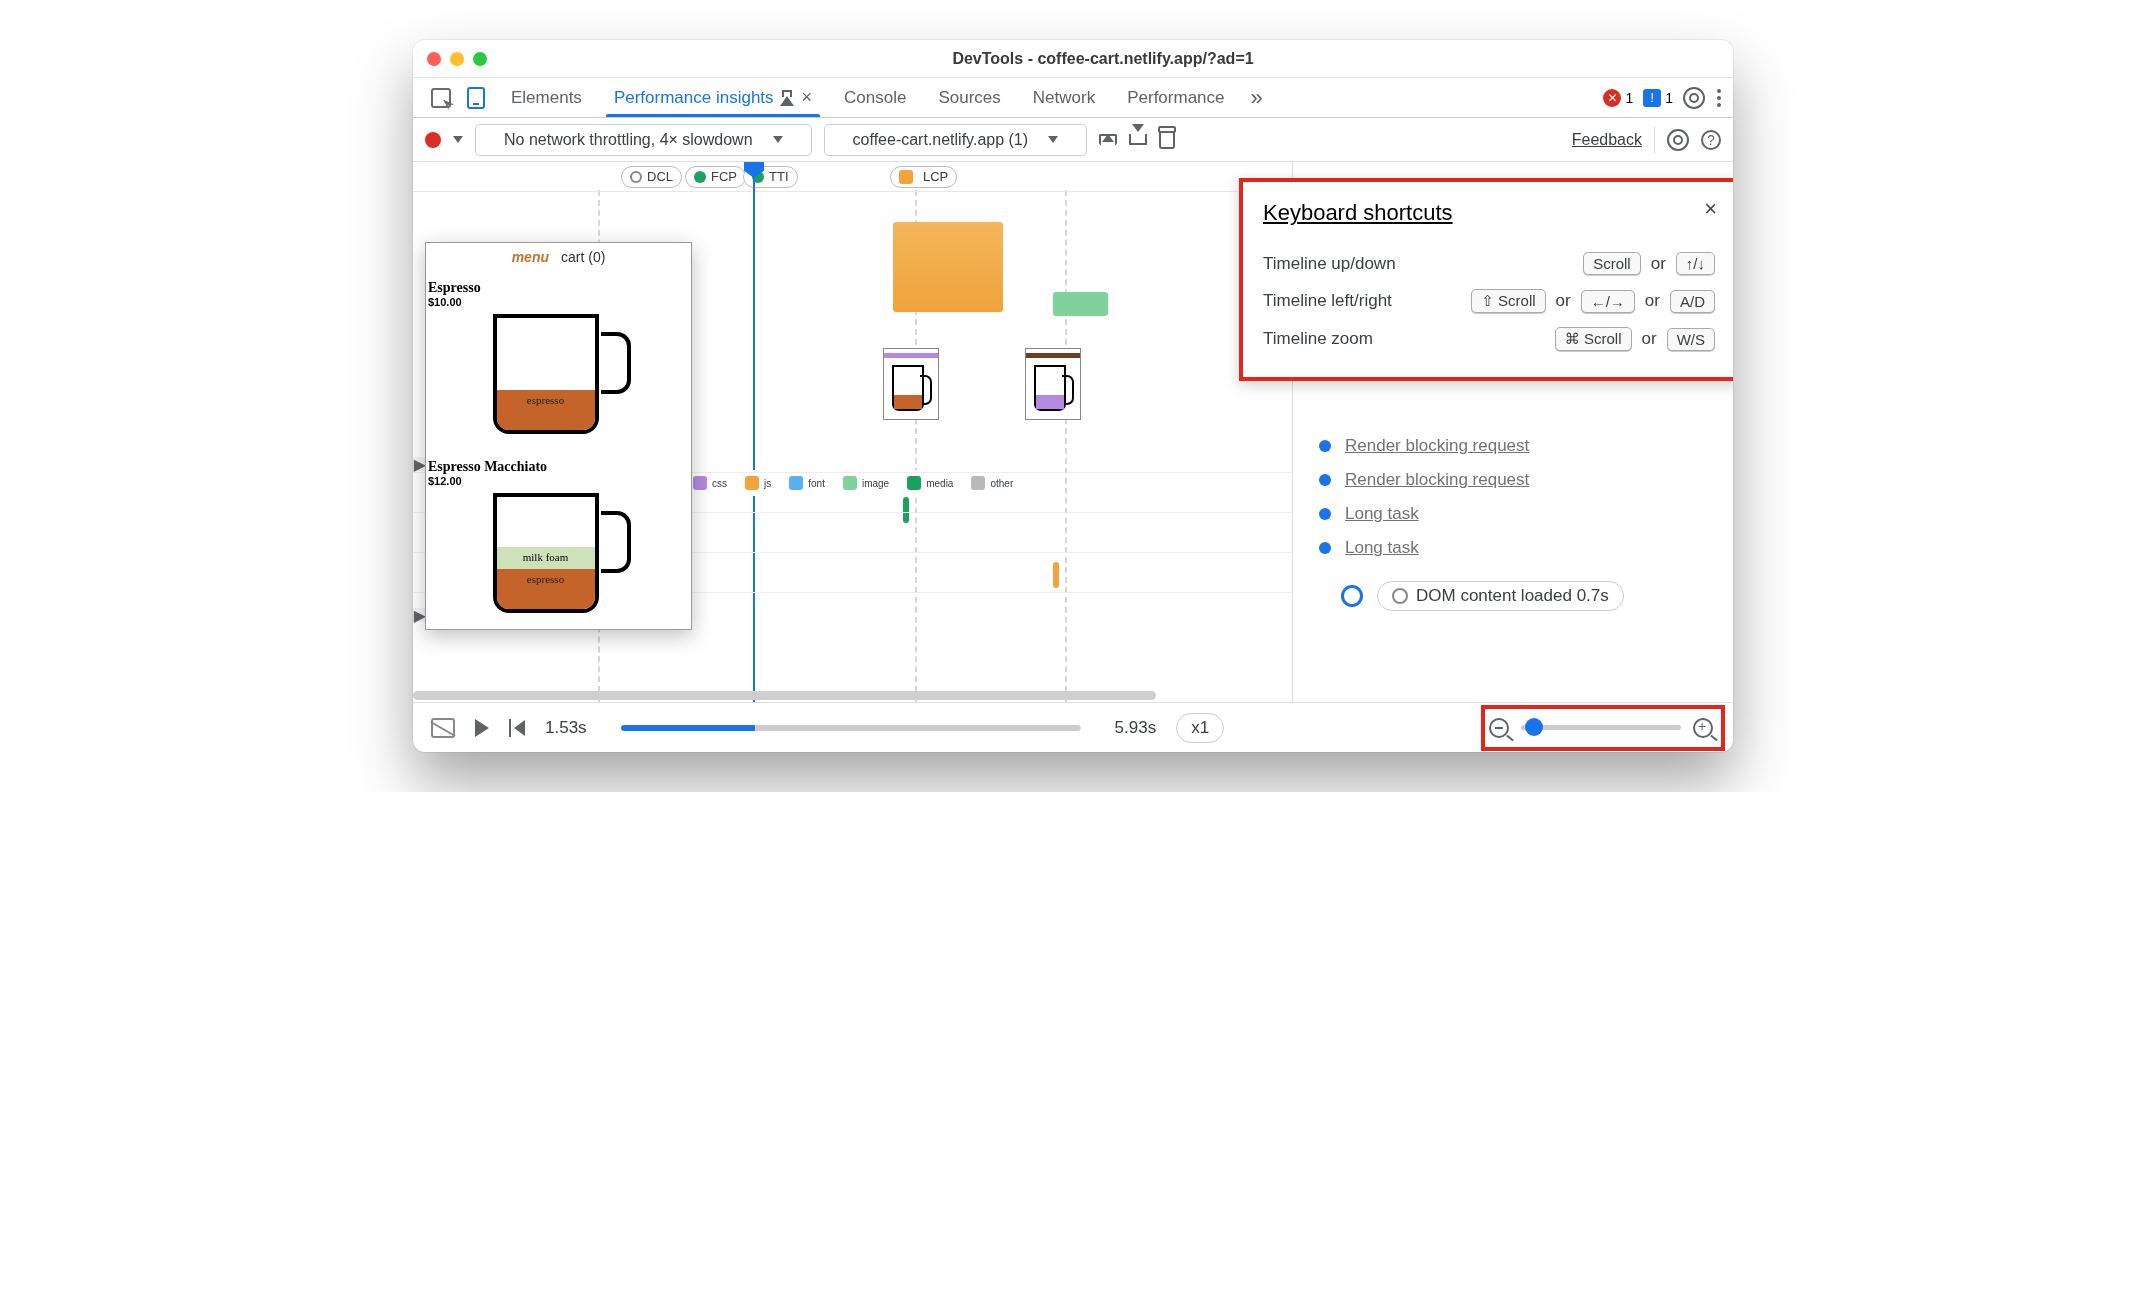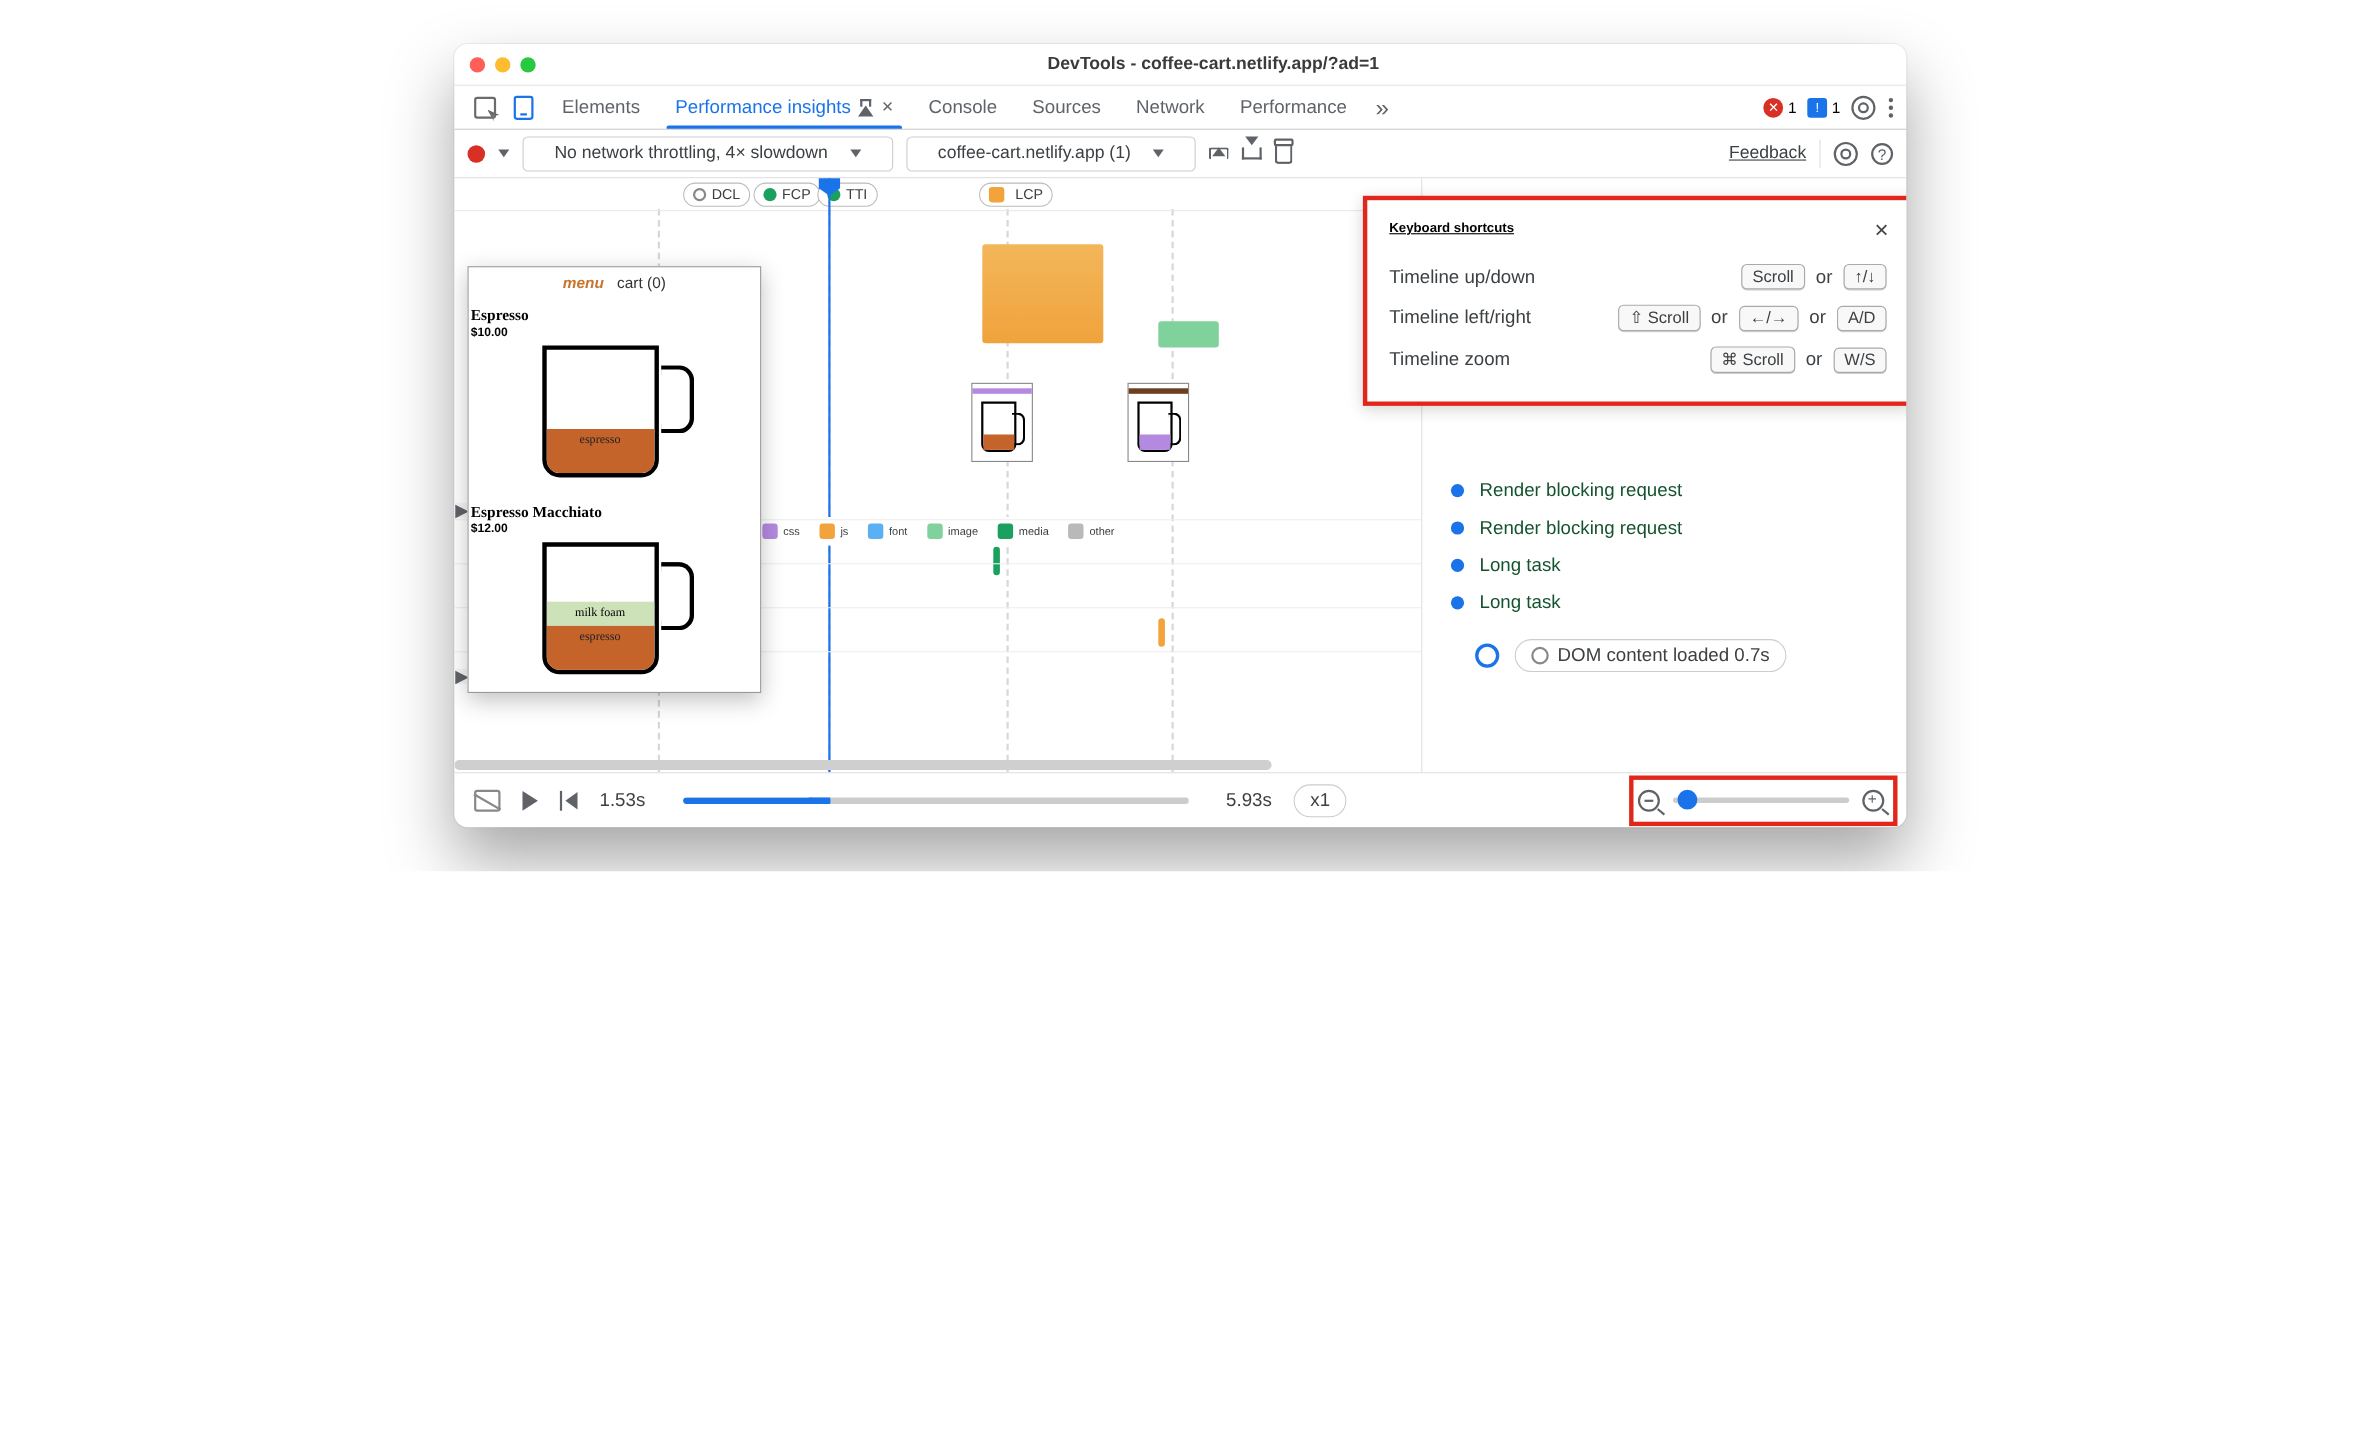--- a/index.html
+++ b/index.html
@@ -120,7 +120,7 @@
 
   
   .popup{position:absolute;top:16px;right:-6px;width:500px;background:#fff;border:4px solid #e1261c;padding:18px 20px 12px;z-index:10;box-shadow:0 4px 14px rgba(0,0,0,.18);}
-  .popup h3{margin:0 0 26px;text-decoration:underline;font-size:12px;font-weight:700;}
+  .popup h3{margin:0 0 26px;text-decoration:underline;font-size:22px;font-weight:400;}
   .popup .x{position:absolute;top:14px;right:18px;font-size:22px;color:#444;}
   .kbrow{display:flex;align-items:center;font-size:17px;color:#3c4043;margin:14px 0;}
   .kbrow .lbl{flex:1;}

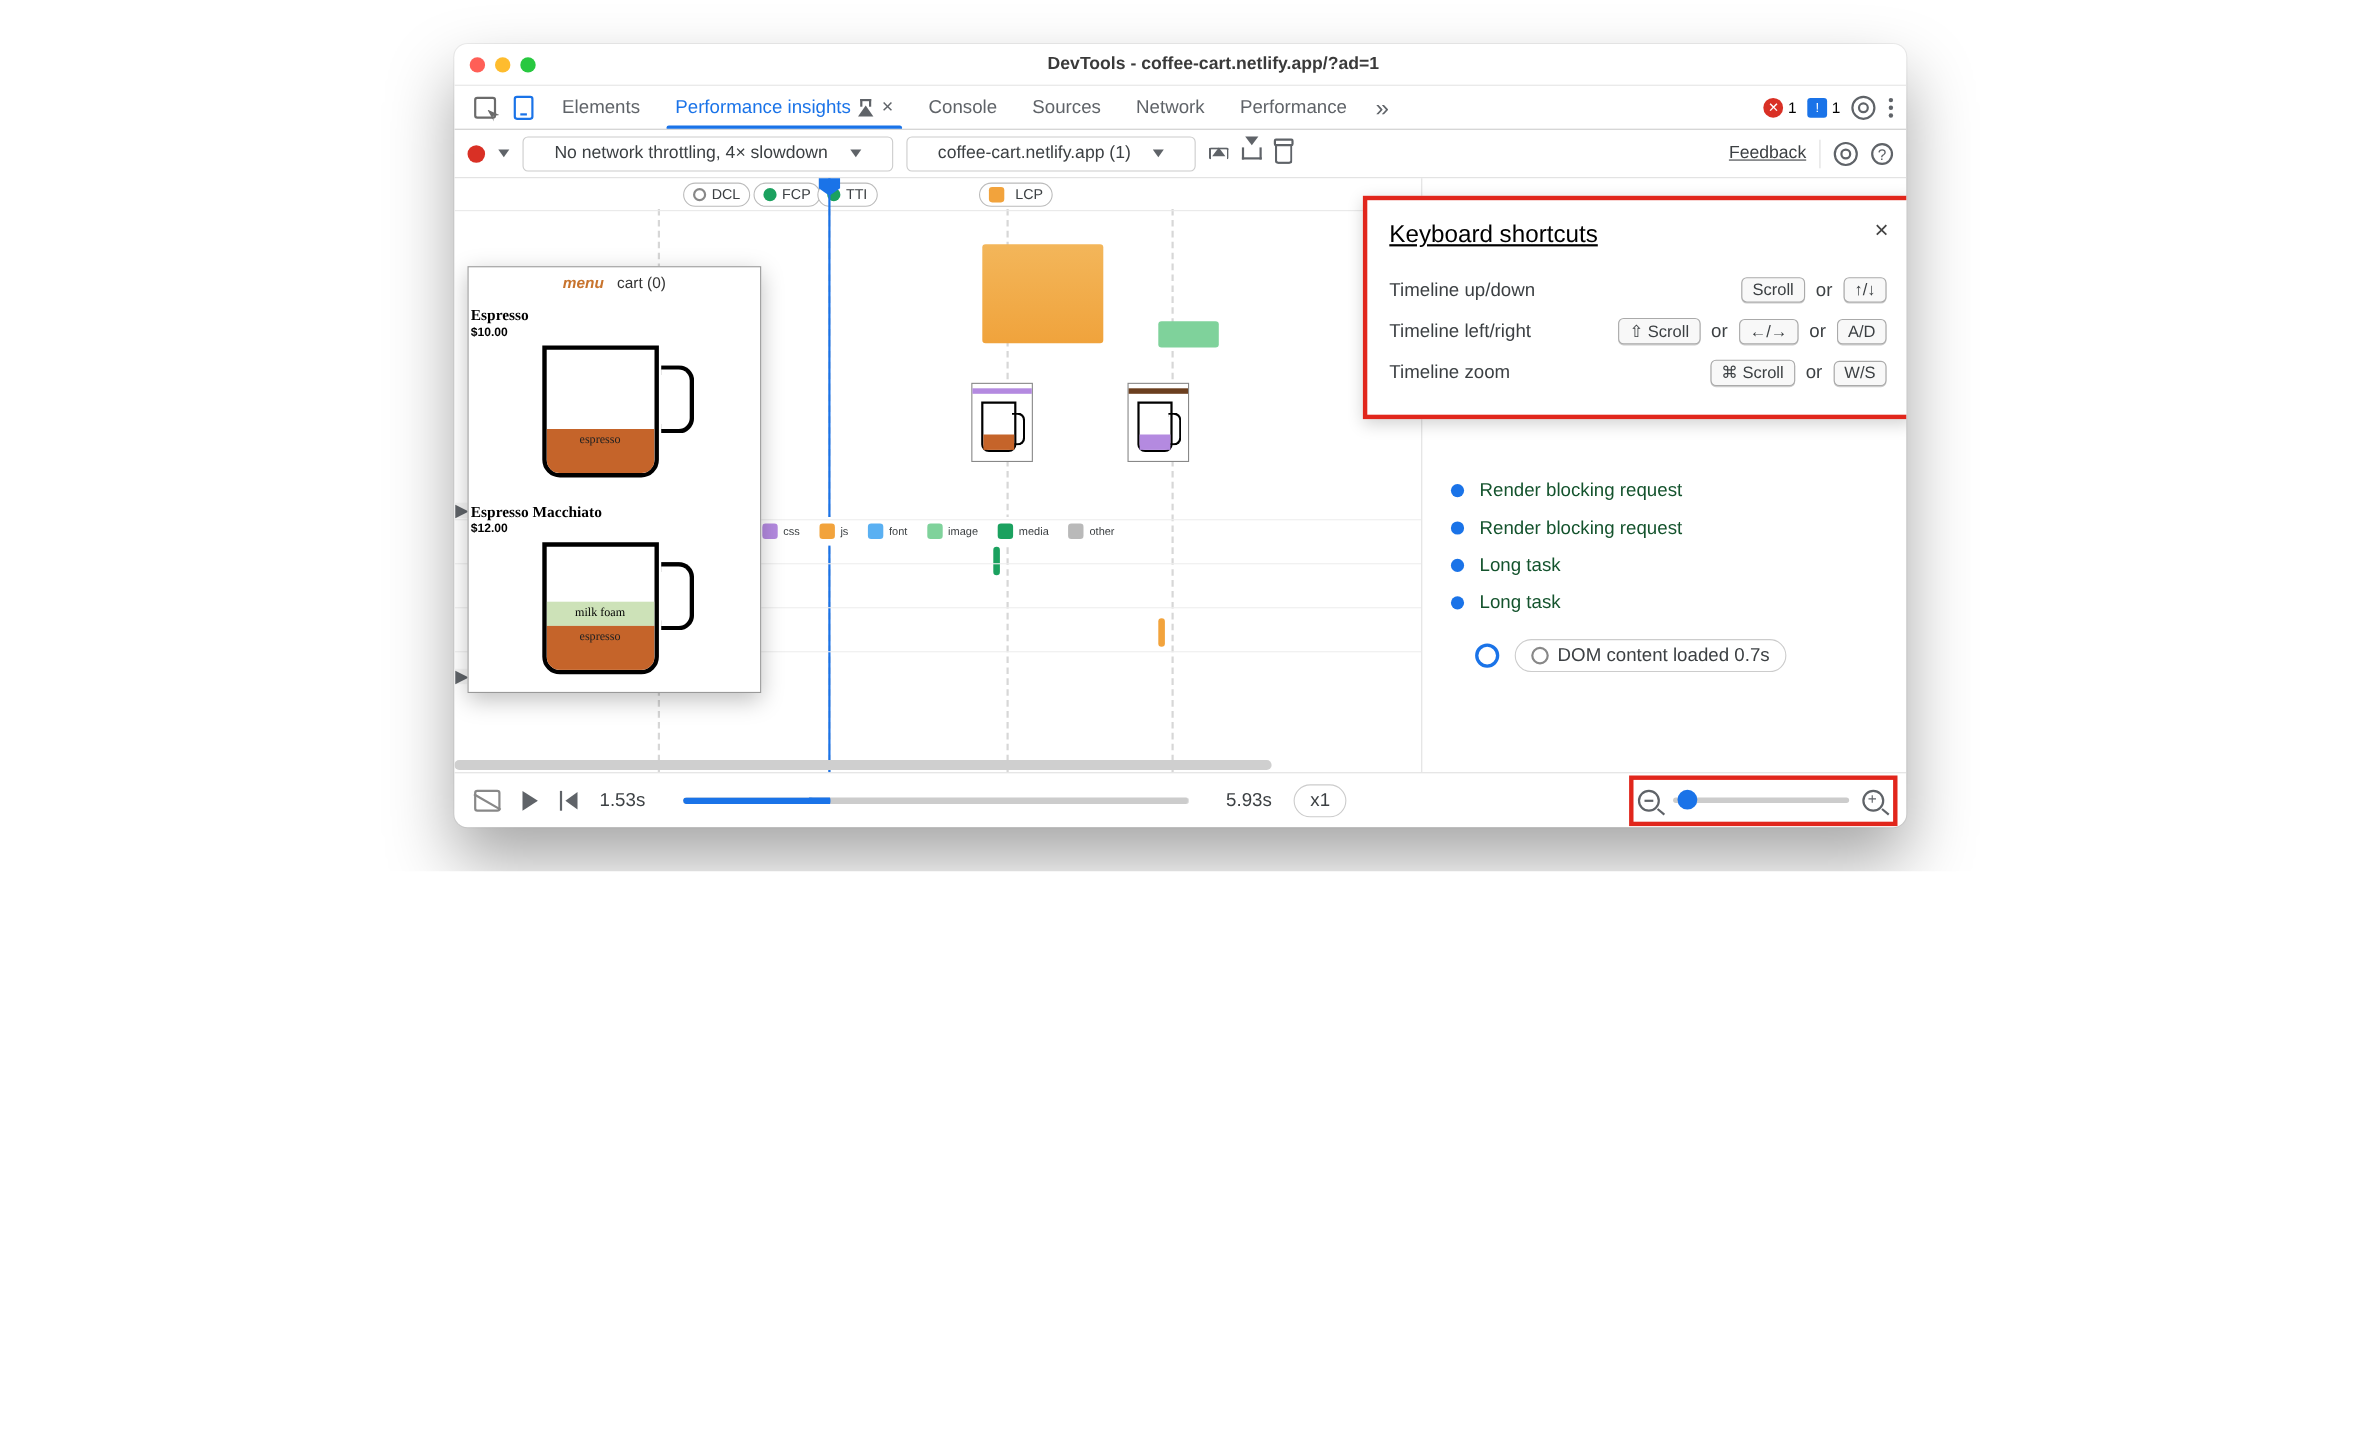--- a/index.html
+++ b/index.html
@@ -112,7 +112,7 @@
   .insightlist{position:absolute;top:260px;left:26px;right:10px;}
   .irow{display:flex;align-items:center;gap:14px;margin:14px 0;font-size:17px;}
   .ibullet{width:12px;height:12px;background:#1a73e8;border-radius:50%;}
-  .ilink{color:#14532d;}
+  .ilink{color:#737373;text-decoration:underline;}
   .ivline{position:absolute;top:-10px;bottom:-20px;left:31px;width:2px;background:#1a73e8;z-index:-1;}
   .ibig{position:absolute;bottom:-35px;left:22px;width:22px;height:22px;border:3px solid #1a73e8;background:#fff;border-radius:50%;}
   .trunc{position:absolute;bottom:-39px;left:58px;display:flex;align-items:center;gap:8px;font-size:17px;color:#3c4043;border:1px solid #ccc;border-radius:16px;height:30px;padding:0 14px;}

